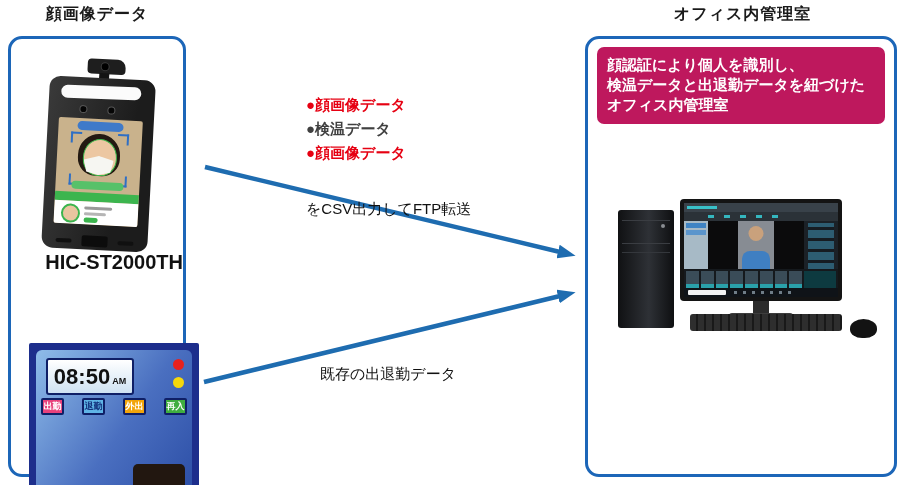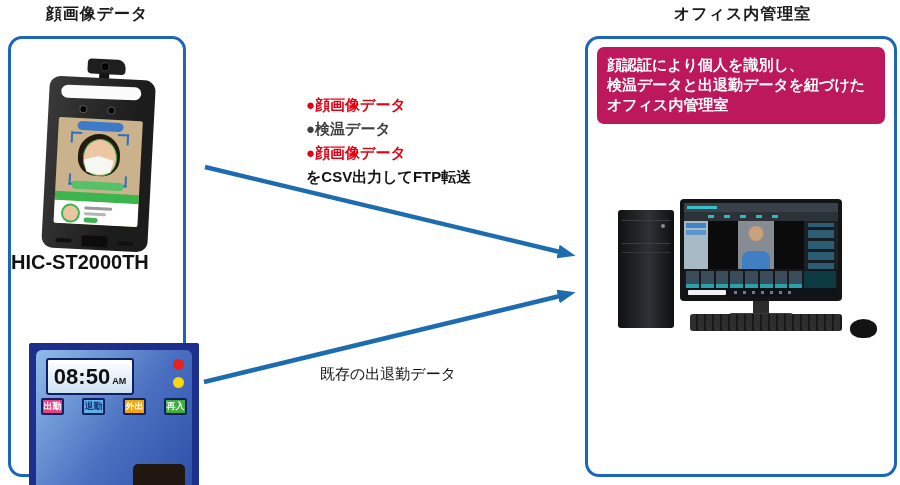--- a/index.html
+++ b/index.html
@@ -117,7 +117,7 @@
   
   .bullets{position:absolute;left:306px;top:93px;}
   .bullet-line{font-size:15px;font-weight:700;line-height:24px;color:#e60012;white-space:nowrap;}
-  .csv-line{font-size:15px;font-weight:700;line-height:24px;color:#111;white-space:nowrap;}
+  .csv-line{font-size:15px;font-weight:400;line-height:24px;color:#111;white-space:nowrap;margin-top:32px;}
   .existing-line{position:absolute;left:320px;top:365px;font-size:15px;color:#111;white-space:nowrap;}
 
   .arrow-layer{position:absolute;left:0;top:0;width:900px;height:485px;pointer-events:none;}

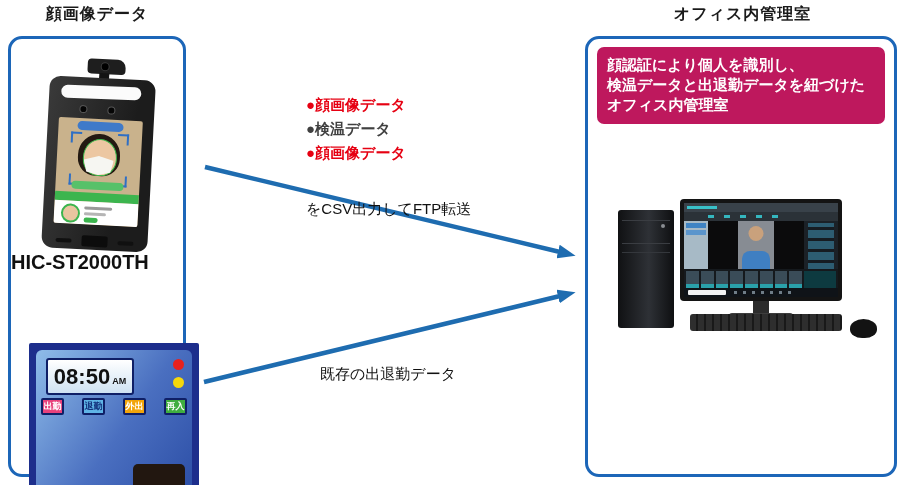--- a/index.html
+++ b/index.html
@@ -48,7 +48,7 @@
   .kslot{position:absolute;bottom:6px;width:16px;height:4px;background:#101010;border-radius:2px;}
   .kslot.s1{left:14px;}.kslot.s2{right:14px;}
 
-  .device-model{position:absolute;left:0;top:212px;width:100%;text-align:left;font-size:20px;font-weight:800;letter-spacing:0;color:#111;}
+  .device-model{position:absolute;left:0;top:212px;width:100%;text-align:right;font-size:20px;font-weight:800;letter-spacing:0;color:#111;}
 
   
   .timeclock{position:absolute;left:18px;top:304px;width:138px;height:128px;background:#1d2e8c;border-radius:2px;padding:16px;}

